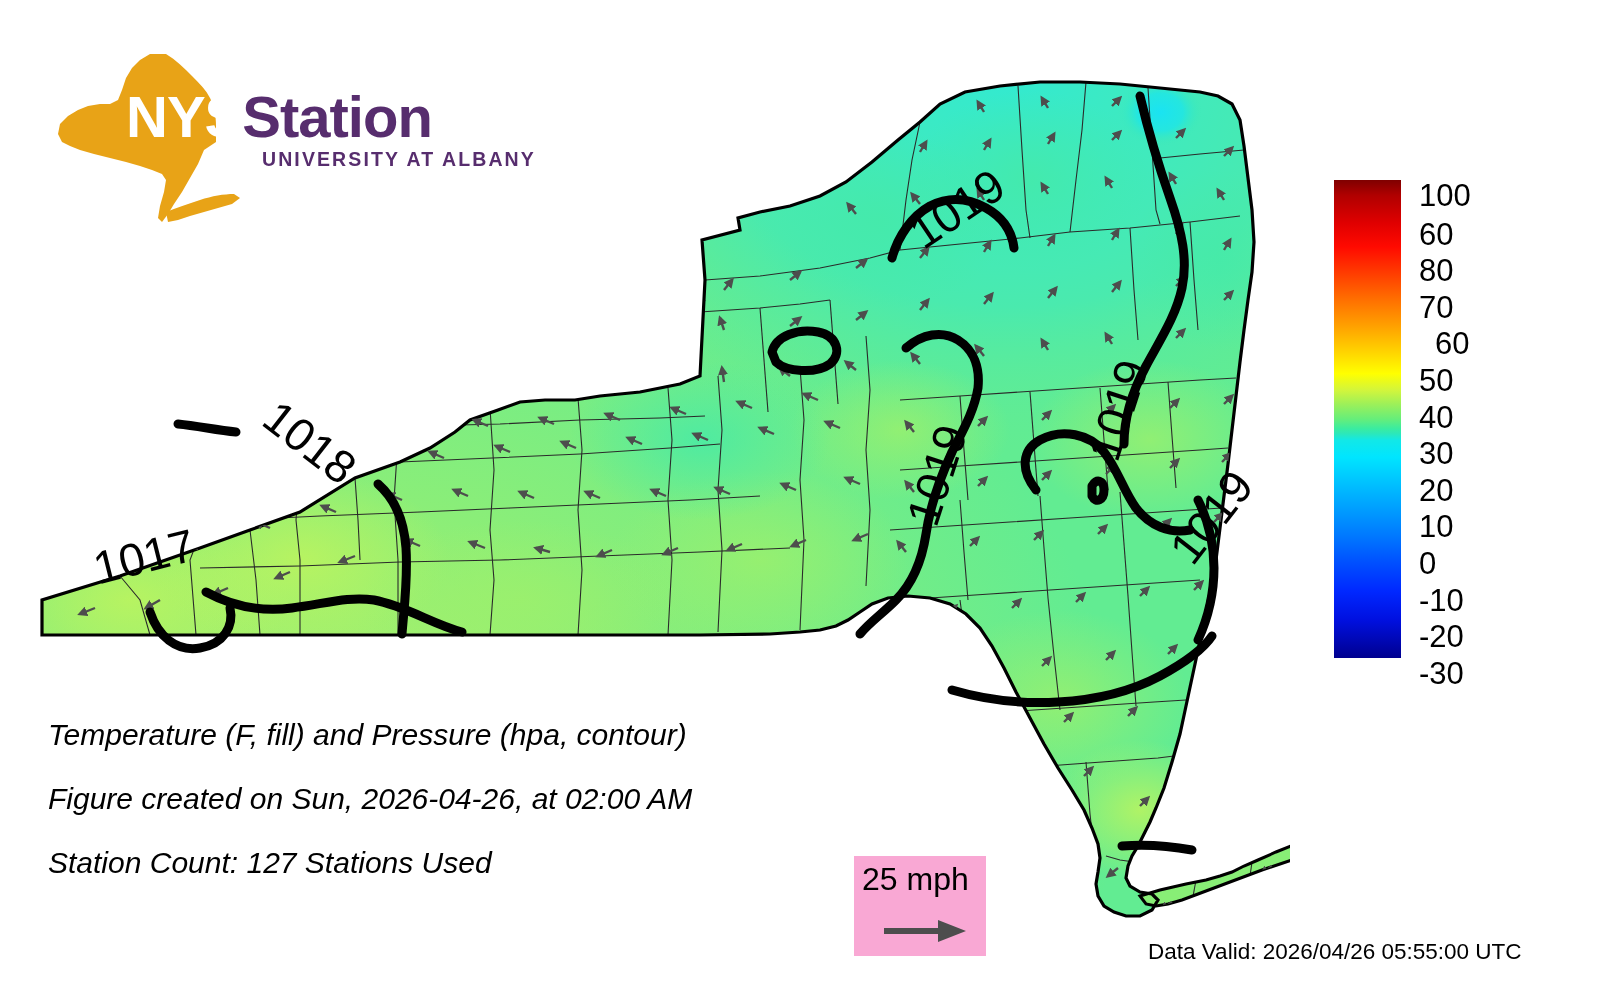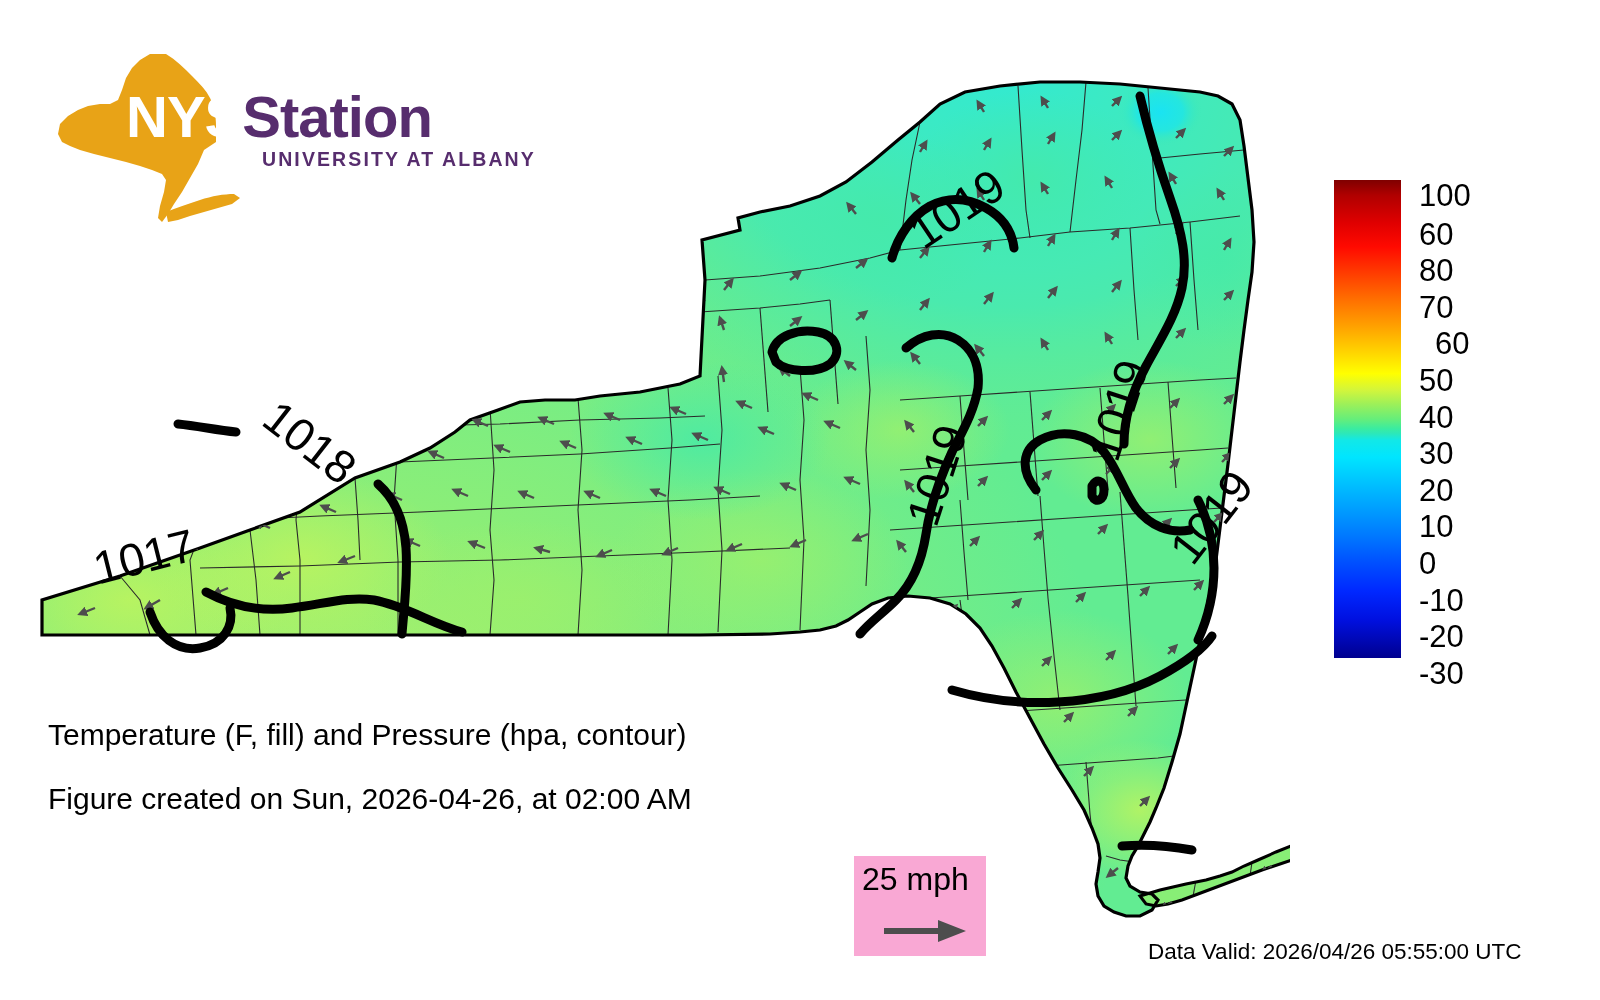--- a/index.html
+++ b/index.html
@@ -140,6 +140,7 @@
     color: #000000;
     margin-bottom: 34px;
     white-space: nowrap;
+    font-style: italic;
   }
 
   

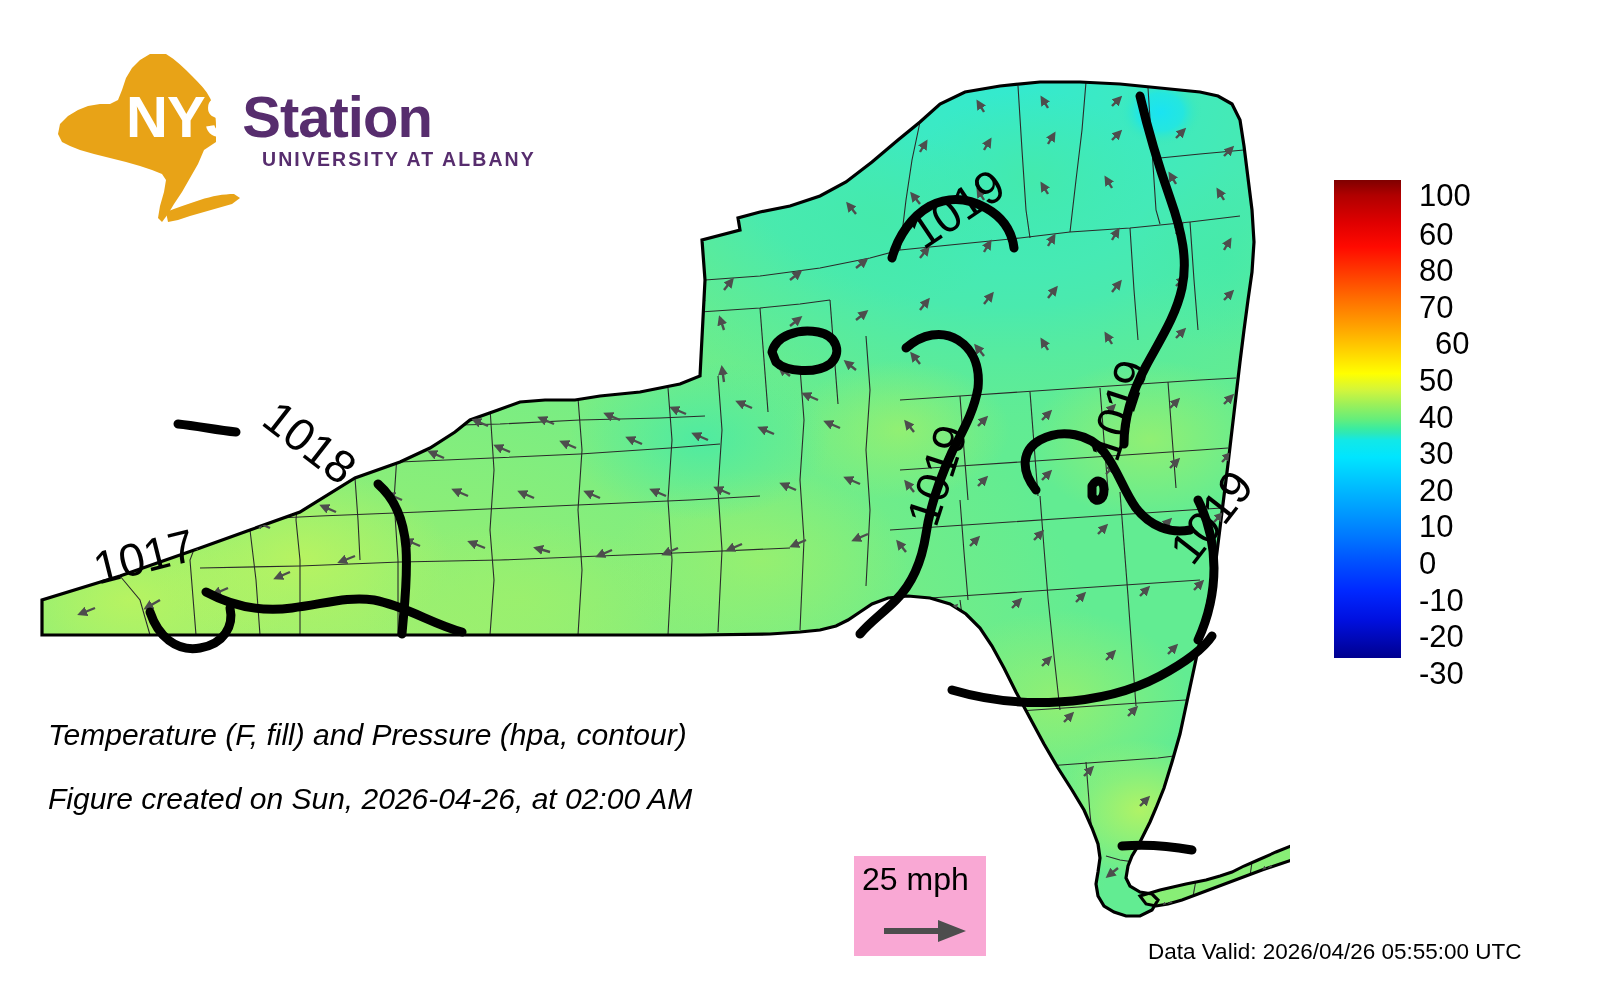--- a/index.html
+++ b/index.html
@@ -715,6 +715,7 @@
 <div id="caption-block">
   <div class="caption-line">Temperature (F, fill) and Pressure (hpa, contour)</div>
   <div class="caption-line">Figure created on Sun, 2026-04-26, at 02:00 AM</div>
+  <div class="caption-line">Station Count: 127 Stations Used</div>
 </div>
 
 <div id="wind-legend">

